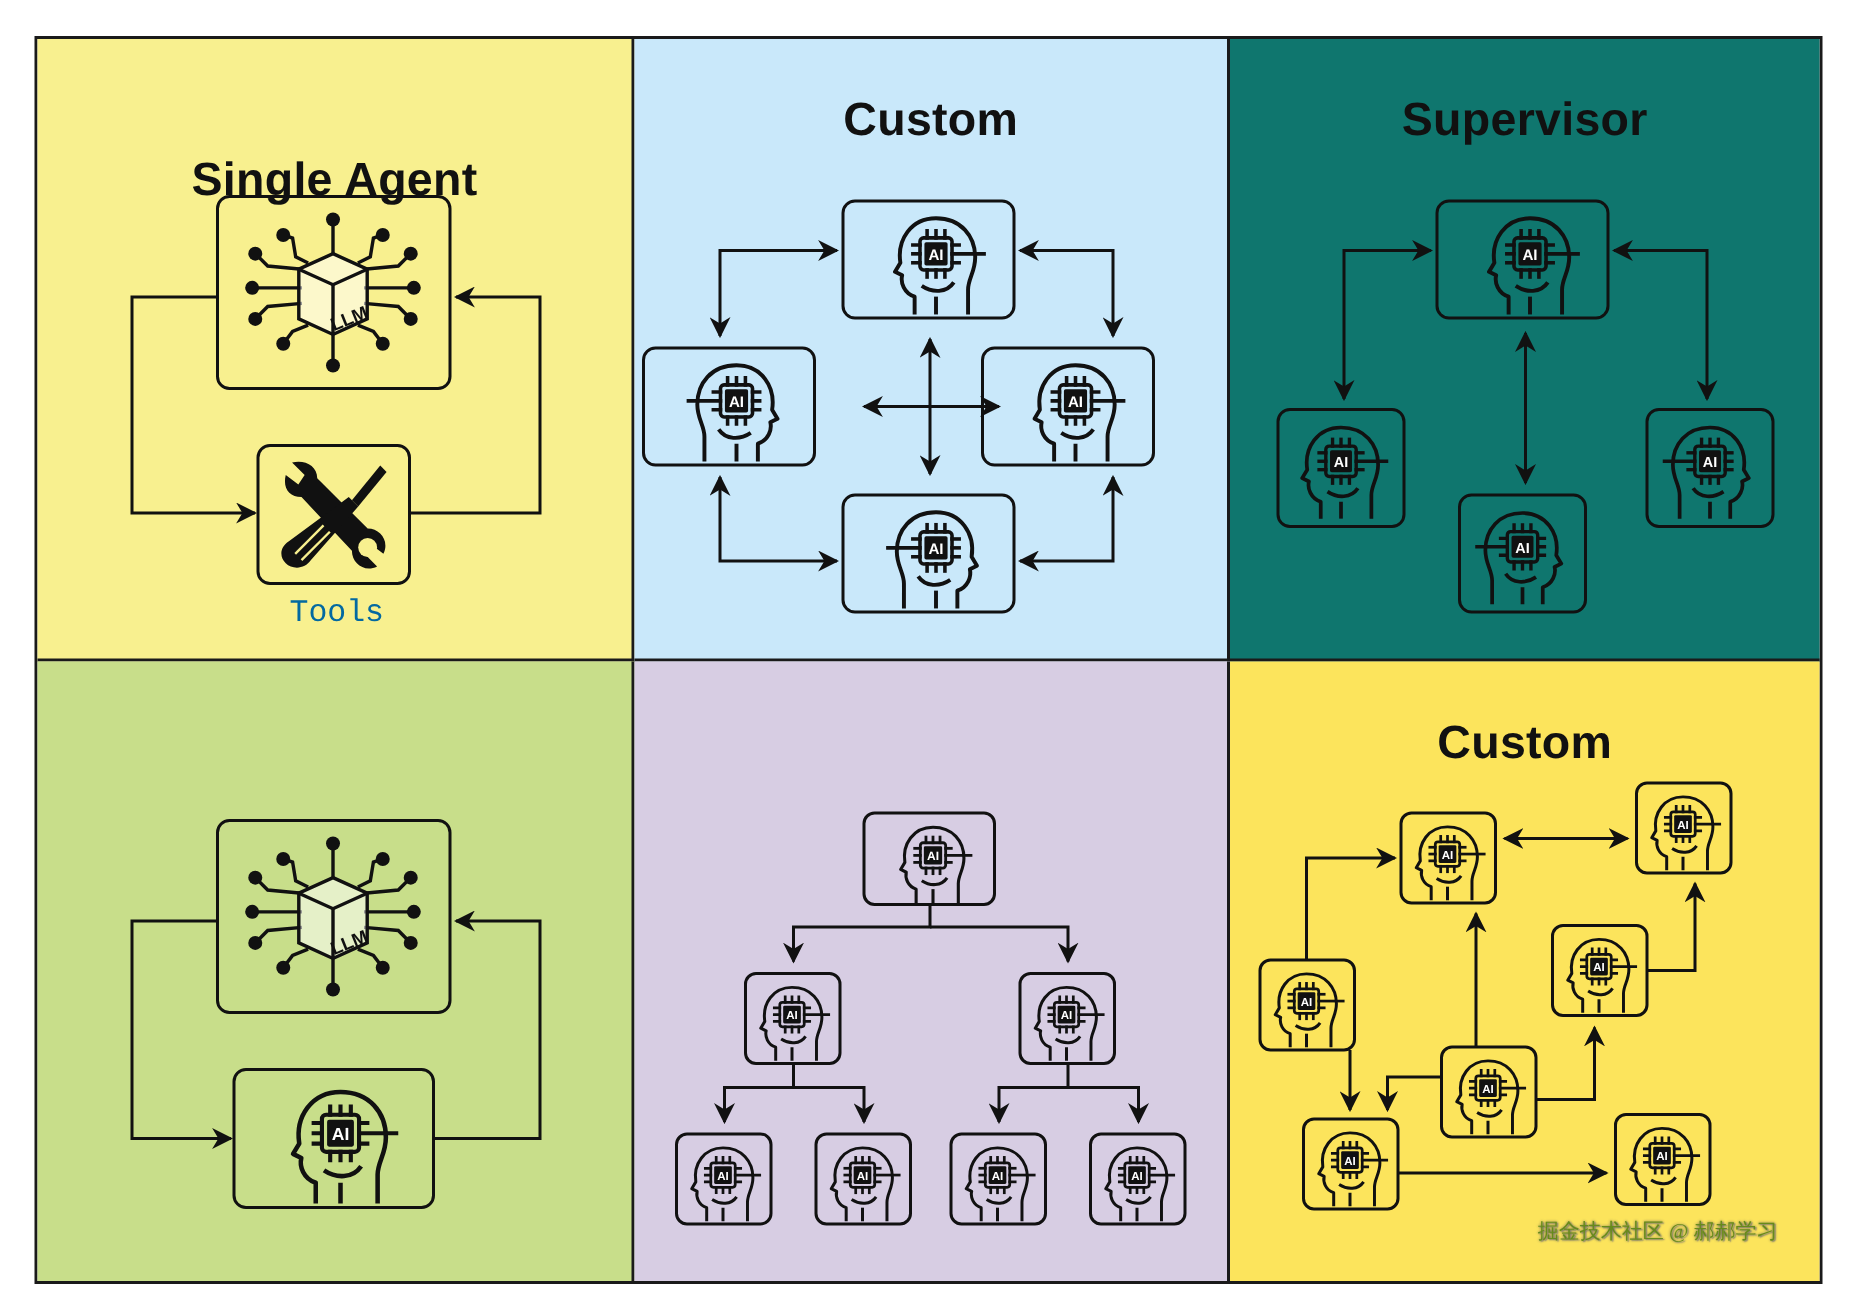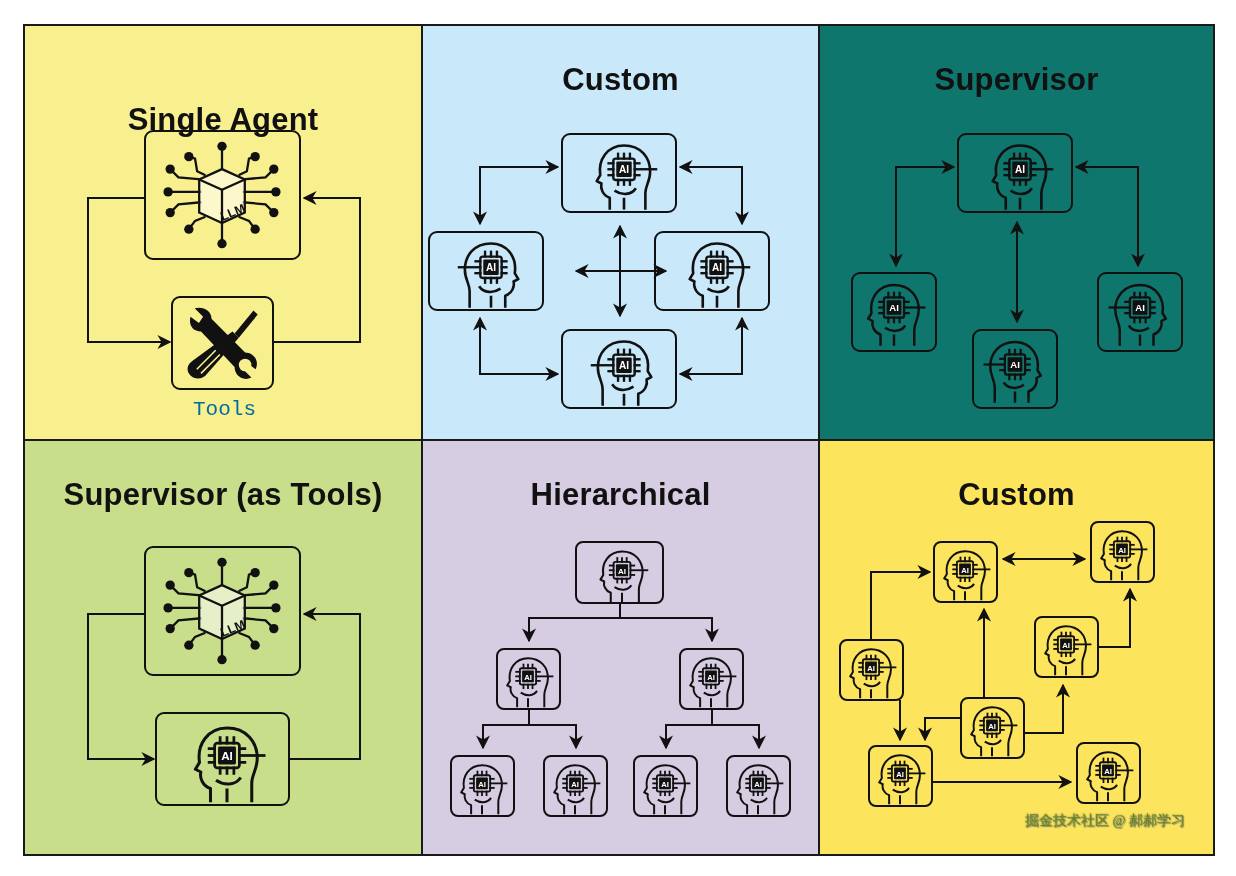--- a/index.html
+++ b/index.html
@@ -188,7 +188,6 @@
   </div>
 
   <div class="panel c1" style="background:#c8de8a;">
-    <div class="panel-title" style="top:36px;">Supervisor (as Tools)</div>
     <svg class="diagram" width="398" height="415">
       <rect x="120" y="106" width="155" height="128" rx="8" fill="none" stroke="#111" stroke-width="2"></rect>
       <use href="#llm" x="130" y="113" width="134" height="114"></use>

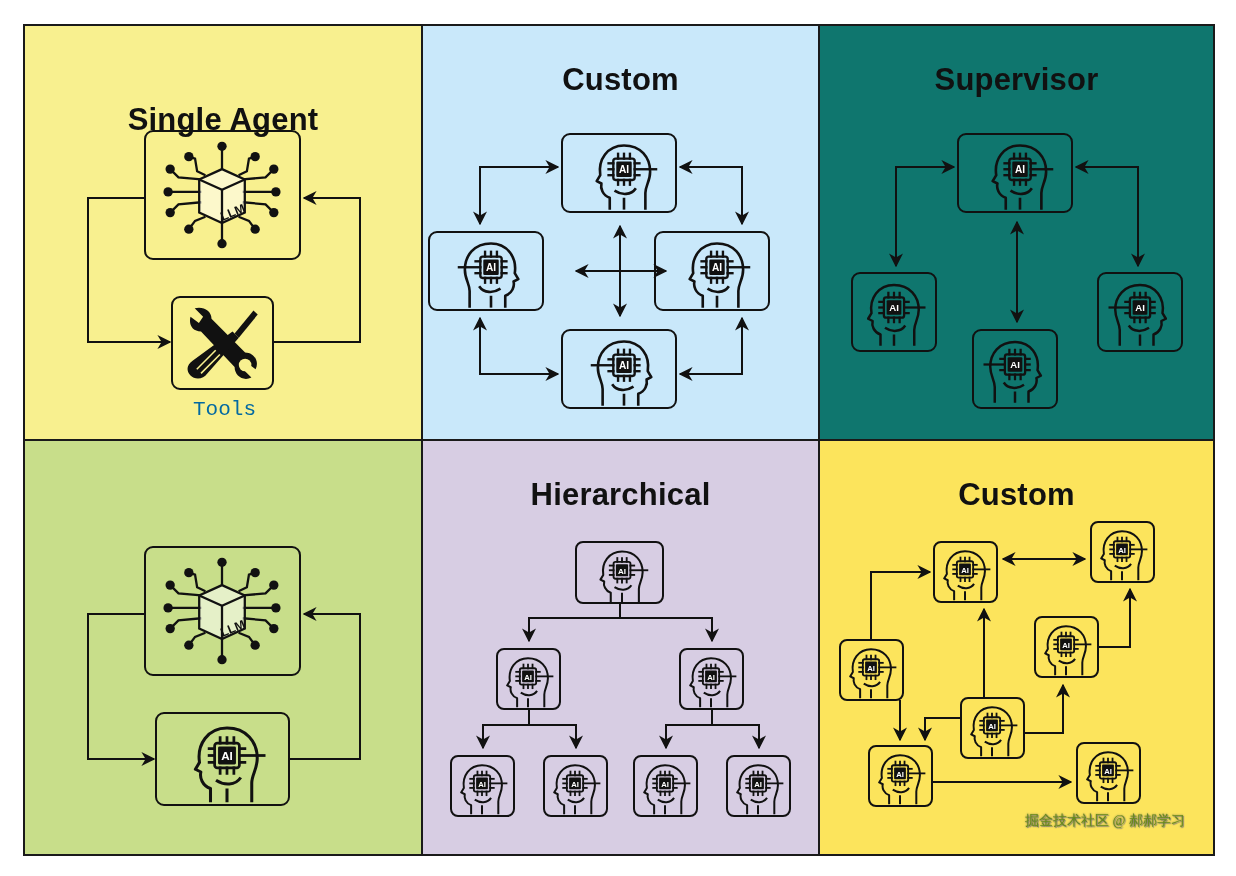--- a/index.html
+++ b/index.html
@@ -201,7 +201,6 @@
   </div>
 
   <div class="panel c2" style="background:#d7cde3;">
-    <div class="panel-title" style="top:36px;">Hierarchical</div>
     <svg class="diagram" width="397" height="415">
       <g>
           <rect x="153" y="101" width="87" height="61" rx="7" fill="none" stroke="#111" stroke-width="2"></rect>

